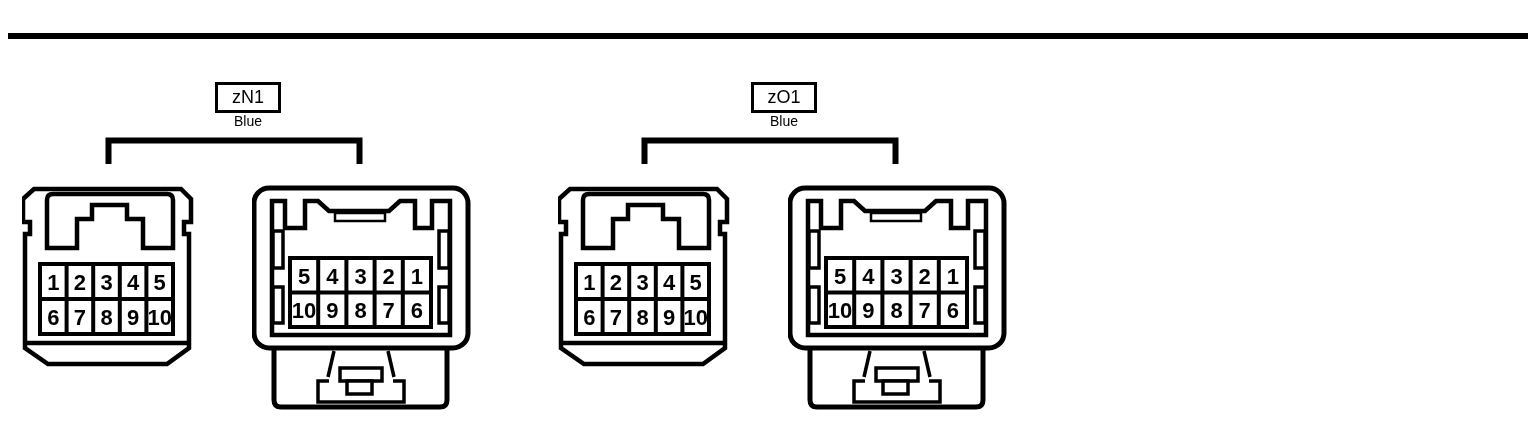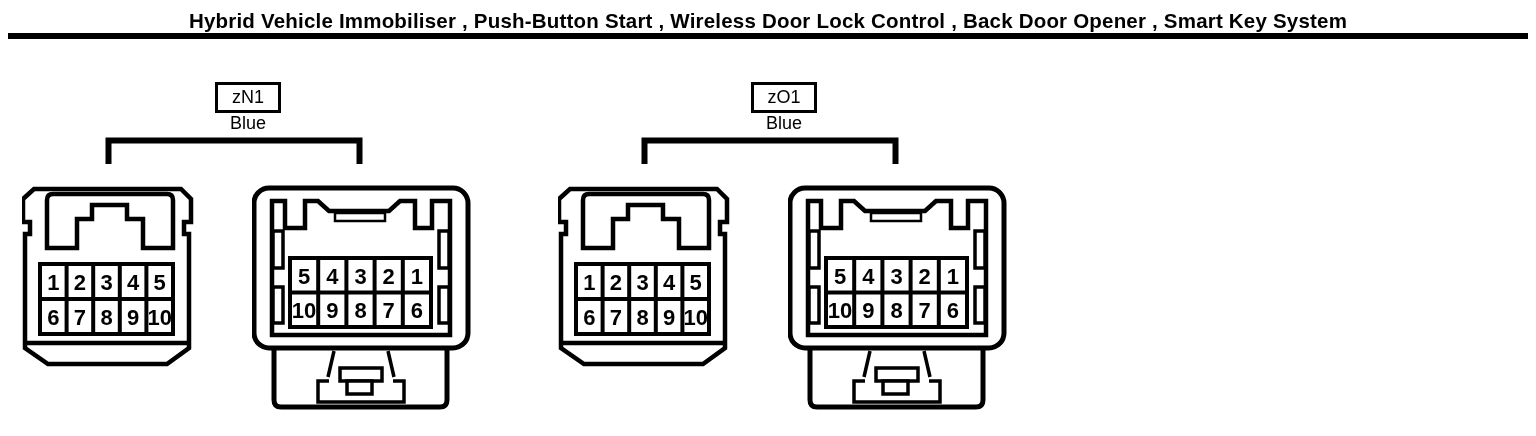--- a/index.html
+++ b/index.html
@@ -66,7 +66,6 @@
 
 <div class="canvas">
 
-  <div class="page-title">Hybrid Vehicle Immobiliser , Push-Button Start , Wireless Door Lock Control , Back Door Opener , Smart Key System</div>
   <div class="title-rule"></div>
 
   <div class="group g0">

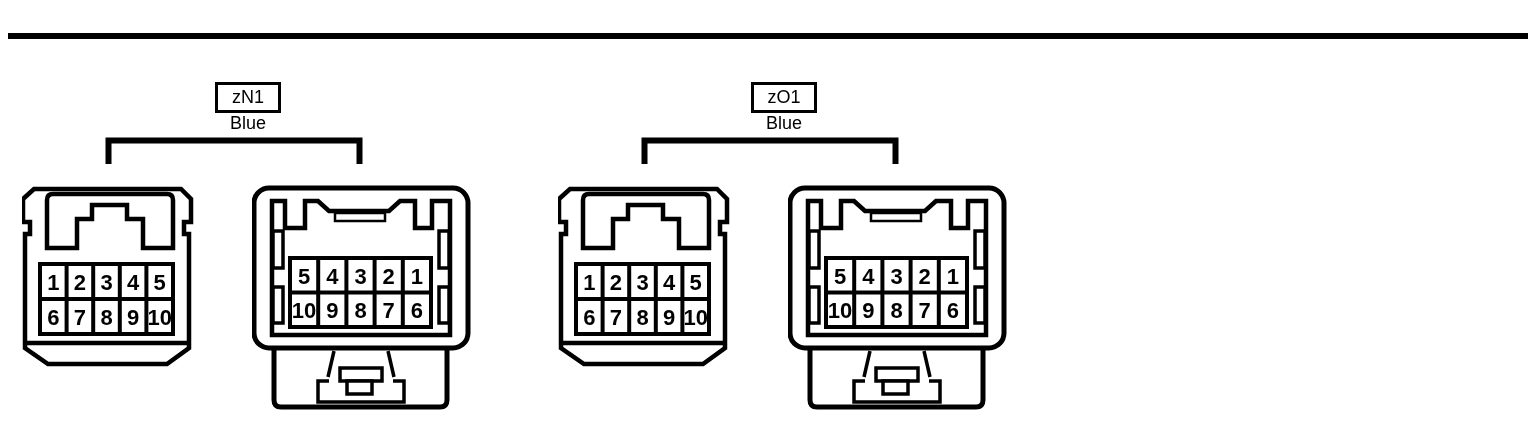--- a/index.html
+++ b/index.html
@@ -15,7 +15,7 @@
        border:3px solid #000;background:#fff;text-align:center;line-height:25px;
        font-size:18px;}
   .color-label{position:absolute;left:198px;top:113px;width:100px;text-align:center;
-       font-size:18px;}
+       font-size:14px;}
   .bracket{position:absolute;left:104px;top:136px;}
   .conn-left{position:absolute;left:22px;top:186px;}
   .conn-right{position:absolute;left:252px;top:185px;}

